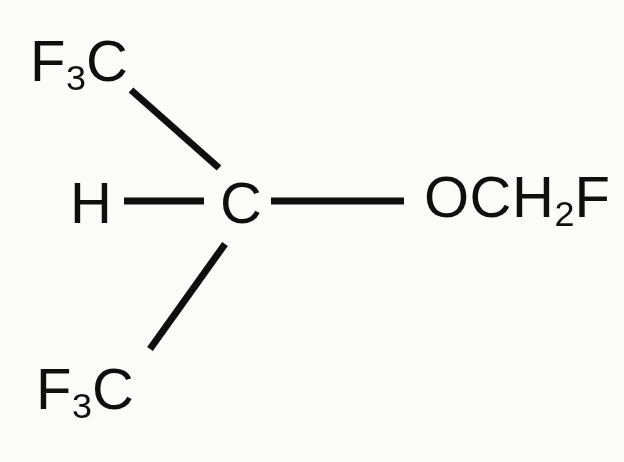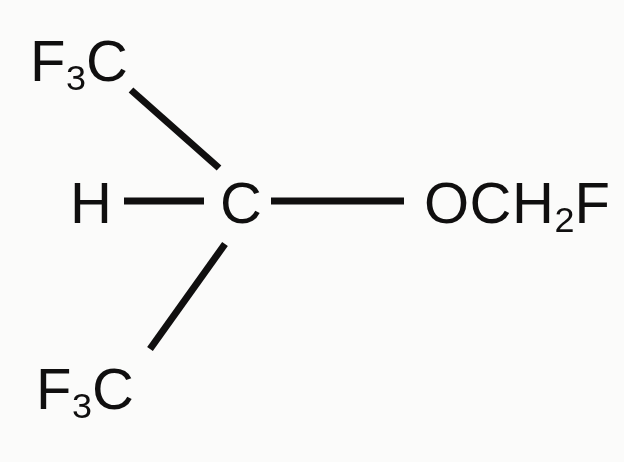--- a/index.html
+++ b/index.html
@@ -69,7 +69,7 @@
   
   #label-och2f {
     left: 424px;
-    top: 174px;
+    top: 168px;
   }
 </style>
 </head>

